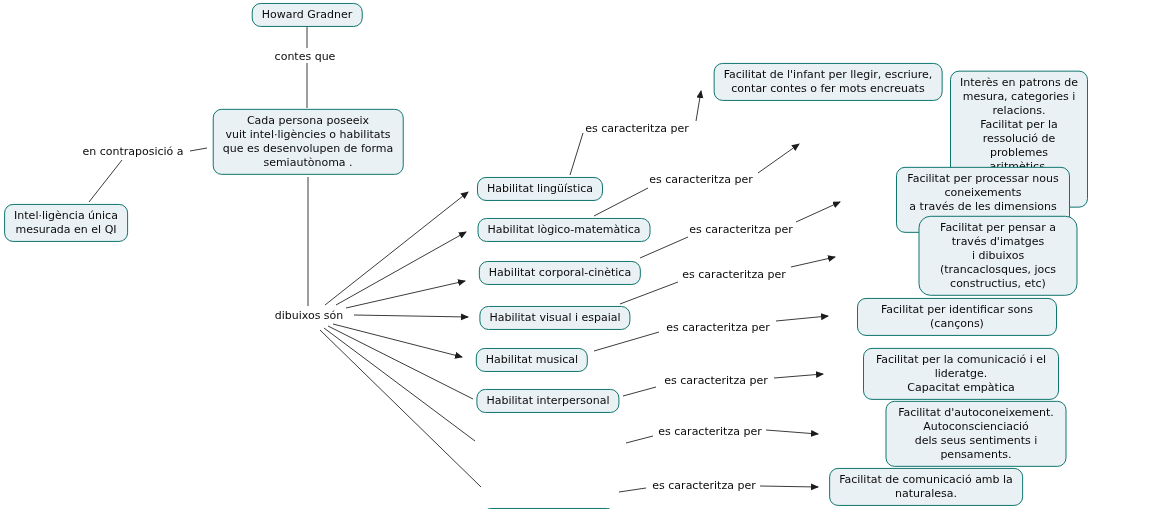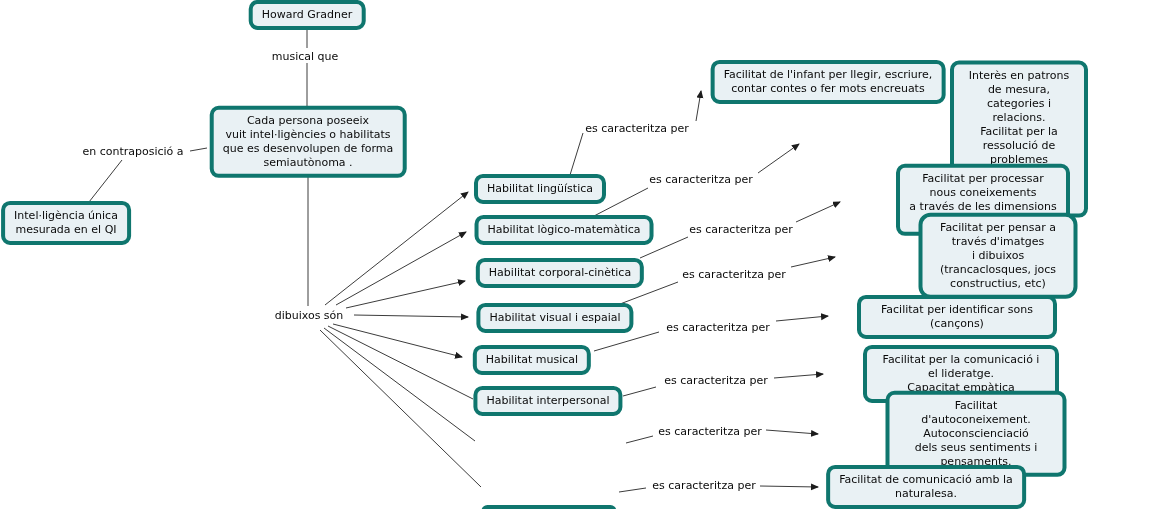--- a/index.html
+++ b/index.html
@@ -21,7 +21,7 @@
     position: absolute;
     transform: translate(-50%, -50%);
     background: #e9f1f4;
-    border: 4px solid #0f766e;
+    border: 1px solid #0f766e;
     border-radius: 9px;
     padding: 4px 9px;
     font-size: 11px;

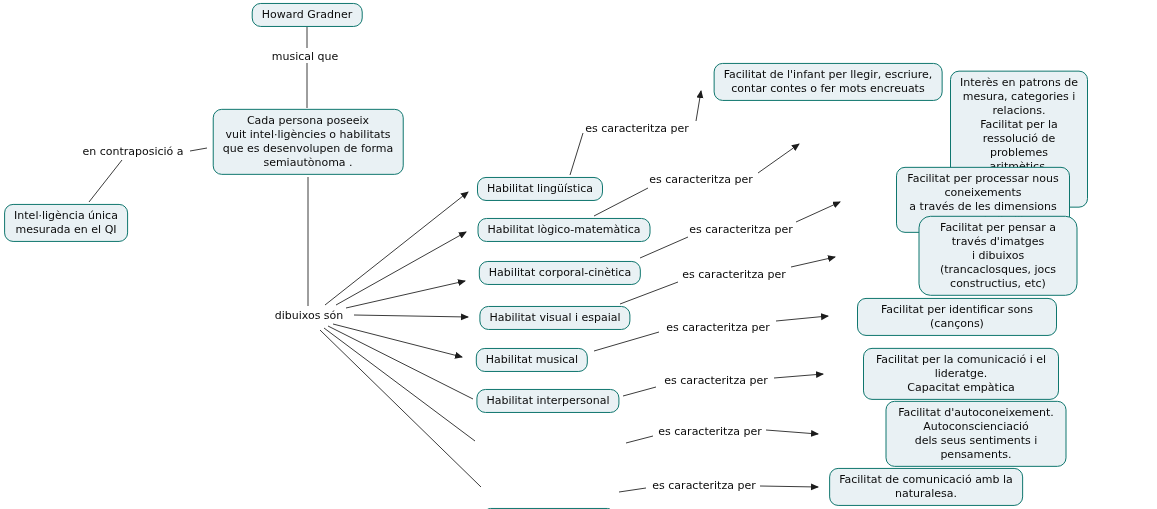--- a/index.html
+++ b/index.html
@@ -91,7 +91,7 @@
   </svg>
 
   <div class="node" style="left:307px; top:15px;">Howard Gradner</div>
-  <div class="lbl" style="left:305px; top:56px;">musical que</div>
+  <div class="lbl" style="left:305px; top:56px;">contes que</div>
   <div class="node" style="left:308px; top:142px;">Cada persona poseeix
 vuit intel·ligències o habilitats
 que es desenvolupen de forma

